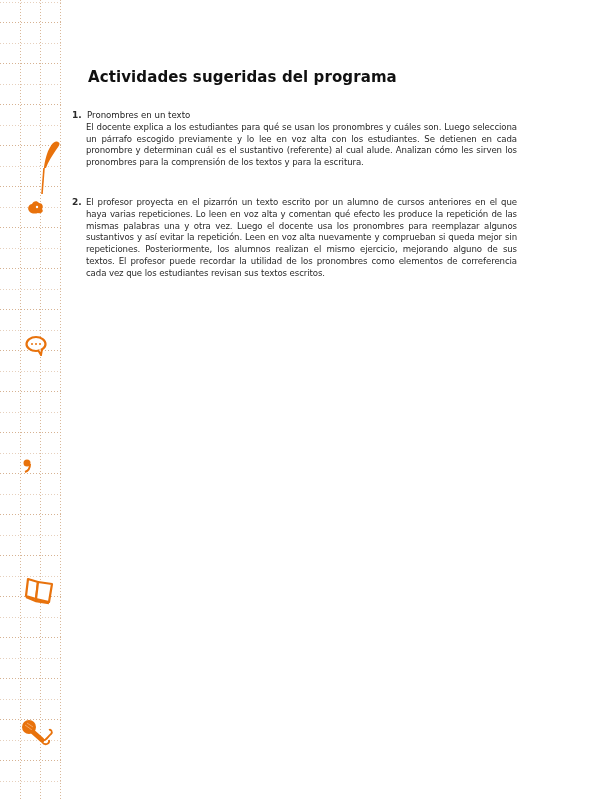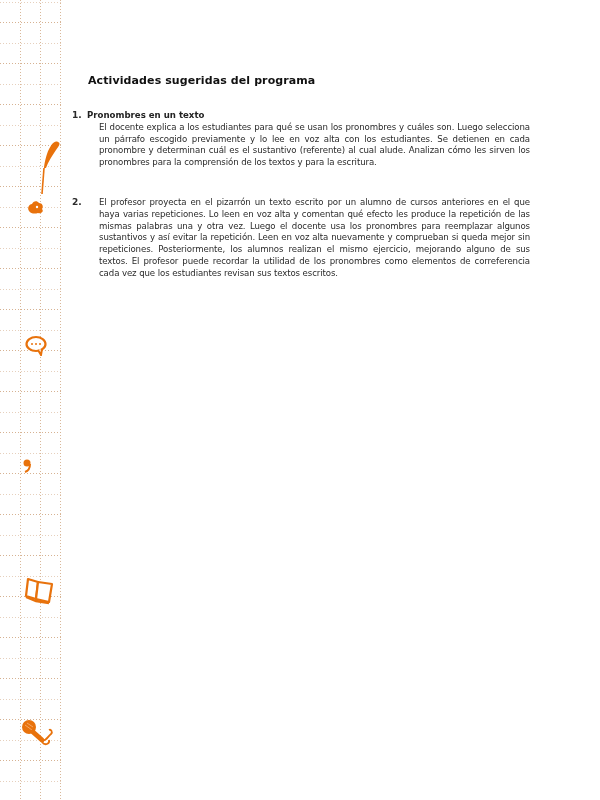--- a/index.html
+++ b/index.html
@@ -33,7 +33,7 @@
     .icon { position: absolute; }
     .content { position: absolute; left: 72px; top: 0; width: 448px; }
     .heading {
-      position: absolute; left: 16px; top: 74px; font-size: 11px; font-weight: bold; color: #111;
+      position: absolute; left: 16px; top: 68px; font-size: 15px; font-weight: bold; color: #111;
       letter-spacing: 0.1px;
       text-align: right;
     }

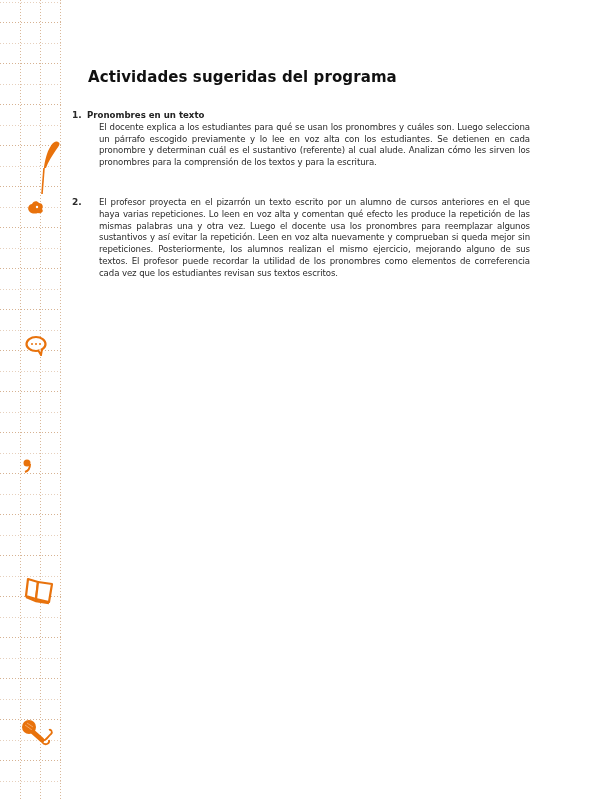--- a/index.html
+++ b/index.html
@@ -39,7 +39,7 @@
     }
     .item { position: absolute; left: 0; width: 448px; font-size: 9px; line-height: 11.8px; color: #2a2a2a; }
     .item .num { position: absolute; left: 0; top: 0; font-weight: bold; font-size: 9px; }
-    .item .title { margin-left: 15px; font-weight: bold; font-size: 8.6px; color: #222; }
+    .item .title { margin-left: 15px; font-weight: normal; font-size: 8.6px; color: #222; }
     .item .body { margin-left: 27px; text-align: justify; width: 431px; font-size: 8.6px; letter-spacing: -0.1px; }
   </style>
 </head>

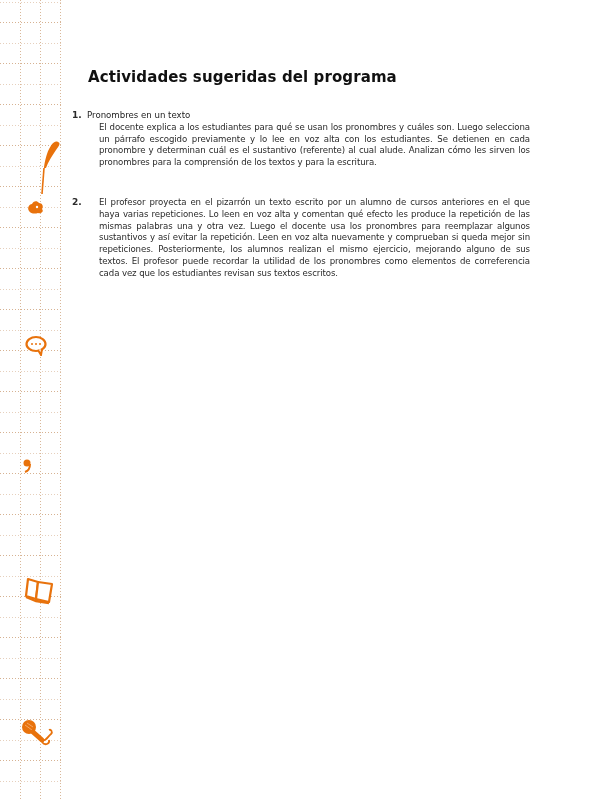--- a/index.html
+++ b/index.html
@@ -40,7 +40,7 @@
     .item { position: absolute; left: 0; width: 448px; font-size: 9px; line-height: 11.8px; color: #2a2a2a; }
     .item .num { position: absolute; left: 0; top: 0; font-weight: bold; font-size: 9px; }
     .item .title { margin-left: 15px; font-weight: normal; font-size: 8.6px; color: #222; }
-    .item .body { margin-left: 27px; text-align: justify; width: 431px; font-size: 8.6px; letter-spacing: -0.1px; }
+    .item .body { margin-left: 14px; text-align: justify; width: 431px; font-size: 8.6px; letter-spacing: -0.1px; }
   </style>
 </head>
 <body>

